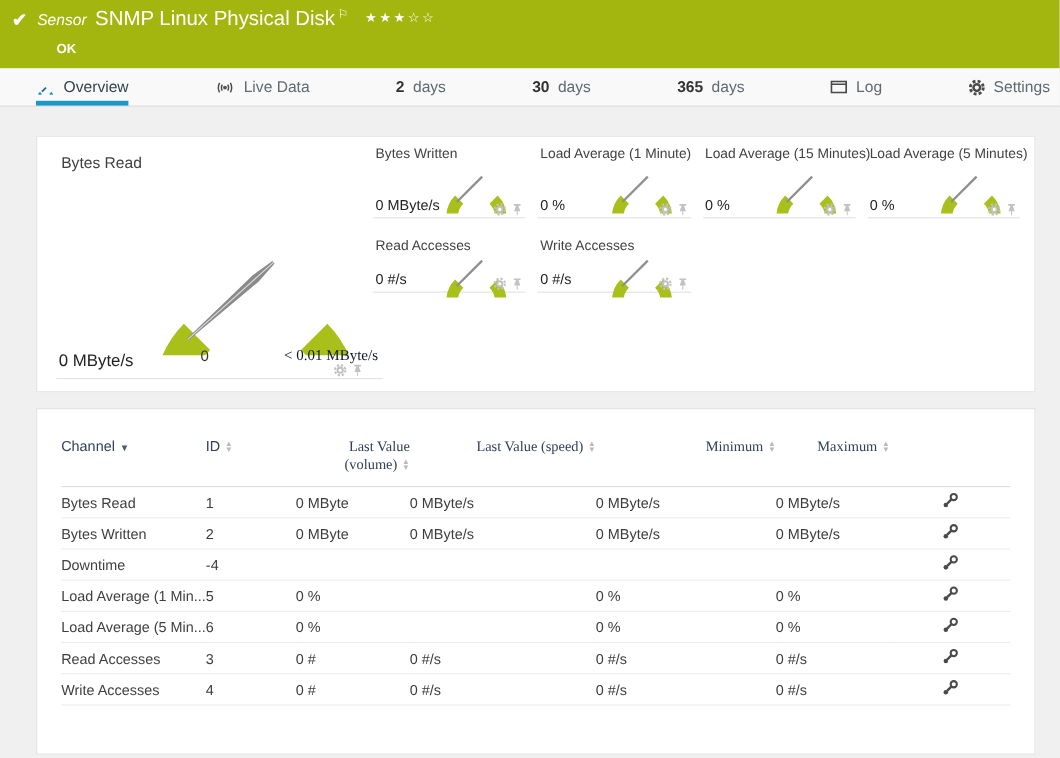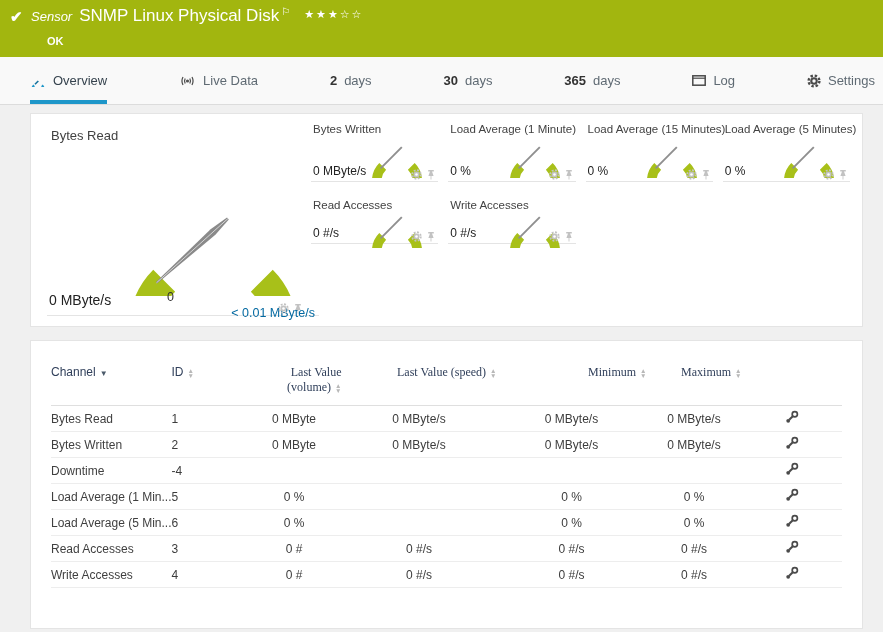--- a/index.html
+++ b/index.html
@@ -29,7 +29,7 @@
   .hdr-status{position:absolute;left:47px;top:35px;font-size:11px;font-weight:bold;}
   
   .tabbar{
-    position:absolute;left:0;top:57px;width:883px;height:48px;
+    position:absolute;left:0;top:57px;width:883px;height:32px;
     background:#f9f9f9;border-bottom:1px solid #dcdcdc;
     display:flex;align-items:stretch;justify-content:space-between;
     padding:0 8px 0 30px;

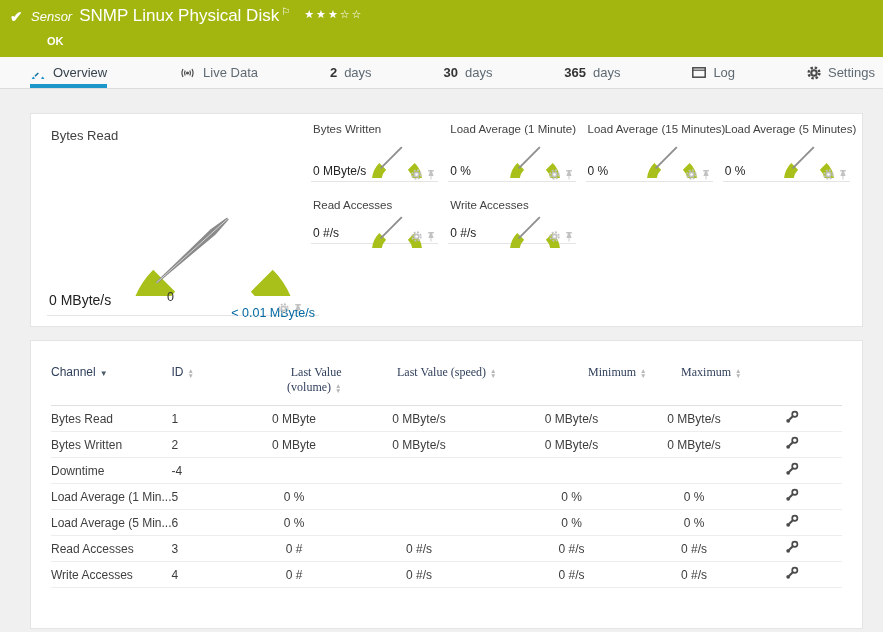--- a/index.html
+++ b/index.html
@@ -54,7 +54,7 @@
   .arc{stroke:var(--green-gauge);fill:none;}
   .bg-value{position:absolute;left:2px;top:170px;font-size:14px;color:#222;}
   .bg-min{position:absolute;left:120px;top:168px;font-size:12.5px;color:#333;}
-  .bg-max{position:absolute;right:4px;top:184px;font-size:12.5px;color:#0369a1;}
+  .bg-max{position:absolute;right:4px;top:167px;font-size:12.5px;color:#0f172a;font-family:Liberation Serif, serif;}
   .corner-icons{position:absolute;display:flex;gap:4px;align-items:center;}
   .big-cell .corner-icons{right:16px;top:181px;}
   

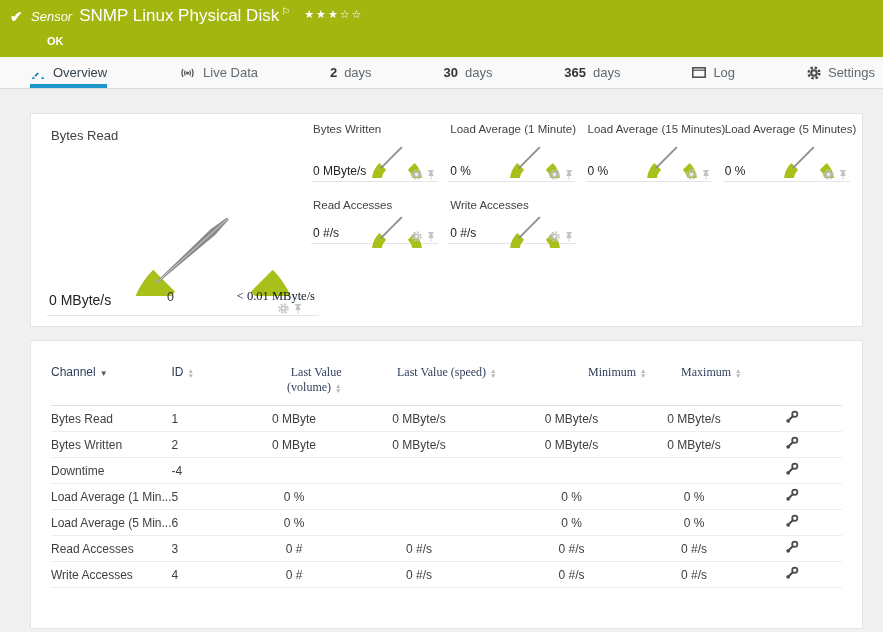--- a/index.html
+++ b/index.html
@@ -84,7 +84,7 @@
   .channels th.t-num{text-align:right;font-family:Liberation Serif, serif;}
   .channels td{height:26px;border-bottom:1px solid #ededed;padding:0;}
   .channels td.t-channel{color:#3f3f3f;white-space:nowrap;overflow:hidden;}
-  .channels td.t-num{text-align:center;}
+  .channels td.t-num{}
   .channels td.t-action{text-align:center;}
   .sort{display:inline-block;margin-left:4px;vertical-align:middle;}
   .sort i{display:block;font-style:normal;font-size:6.5px;line-height:5px;color:#b8b8b8;}

